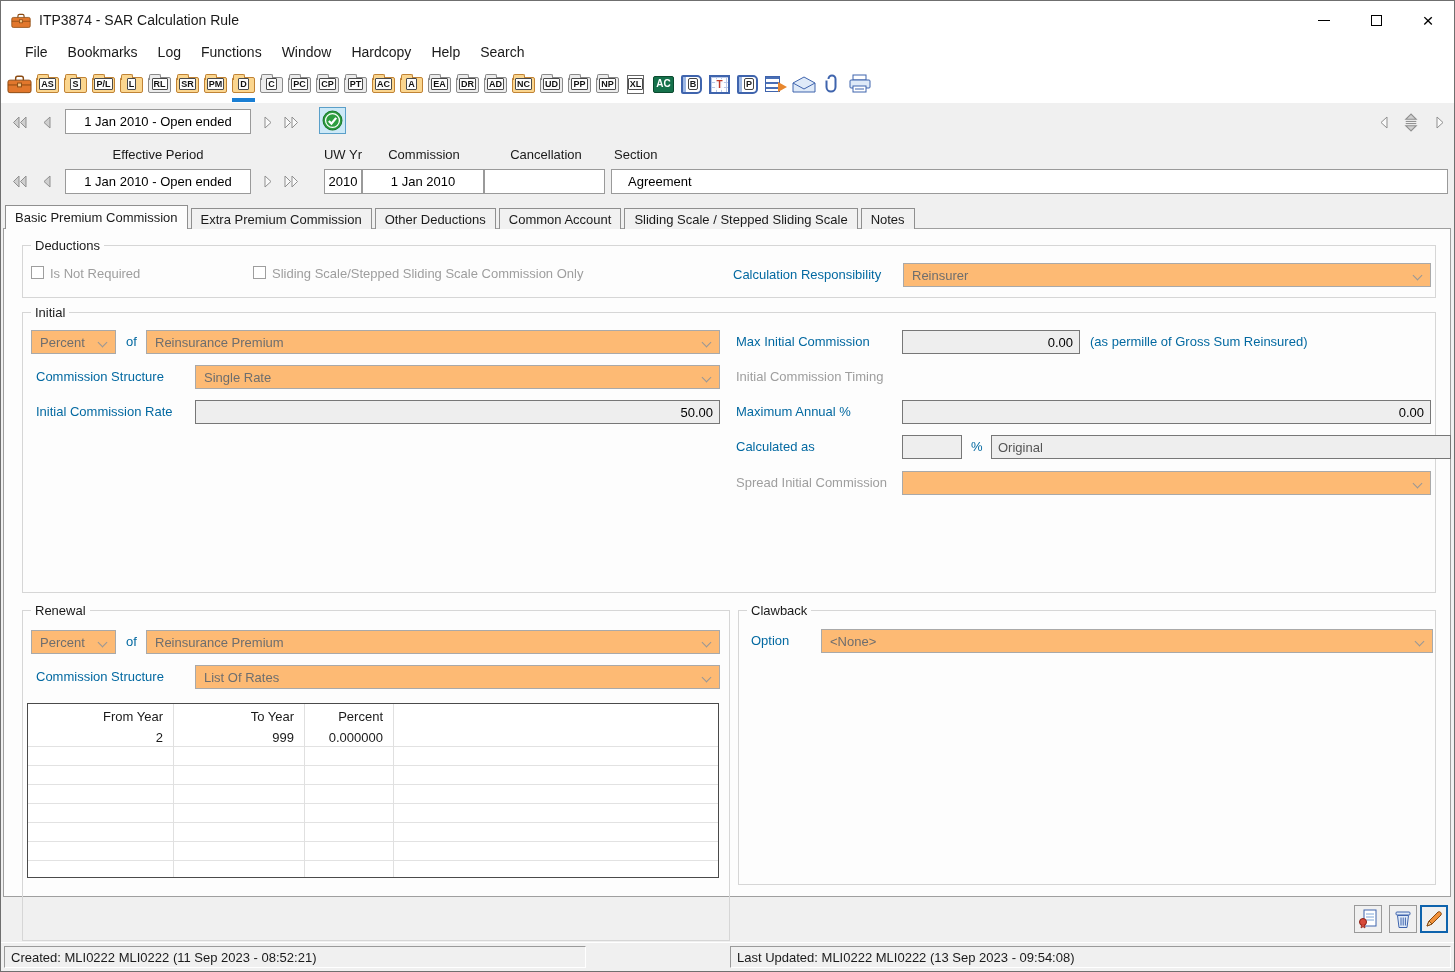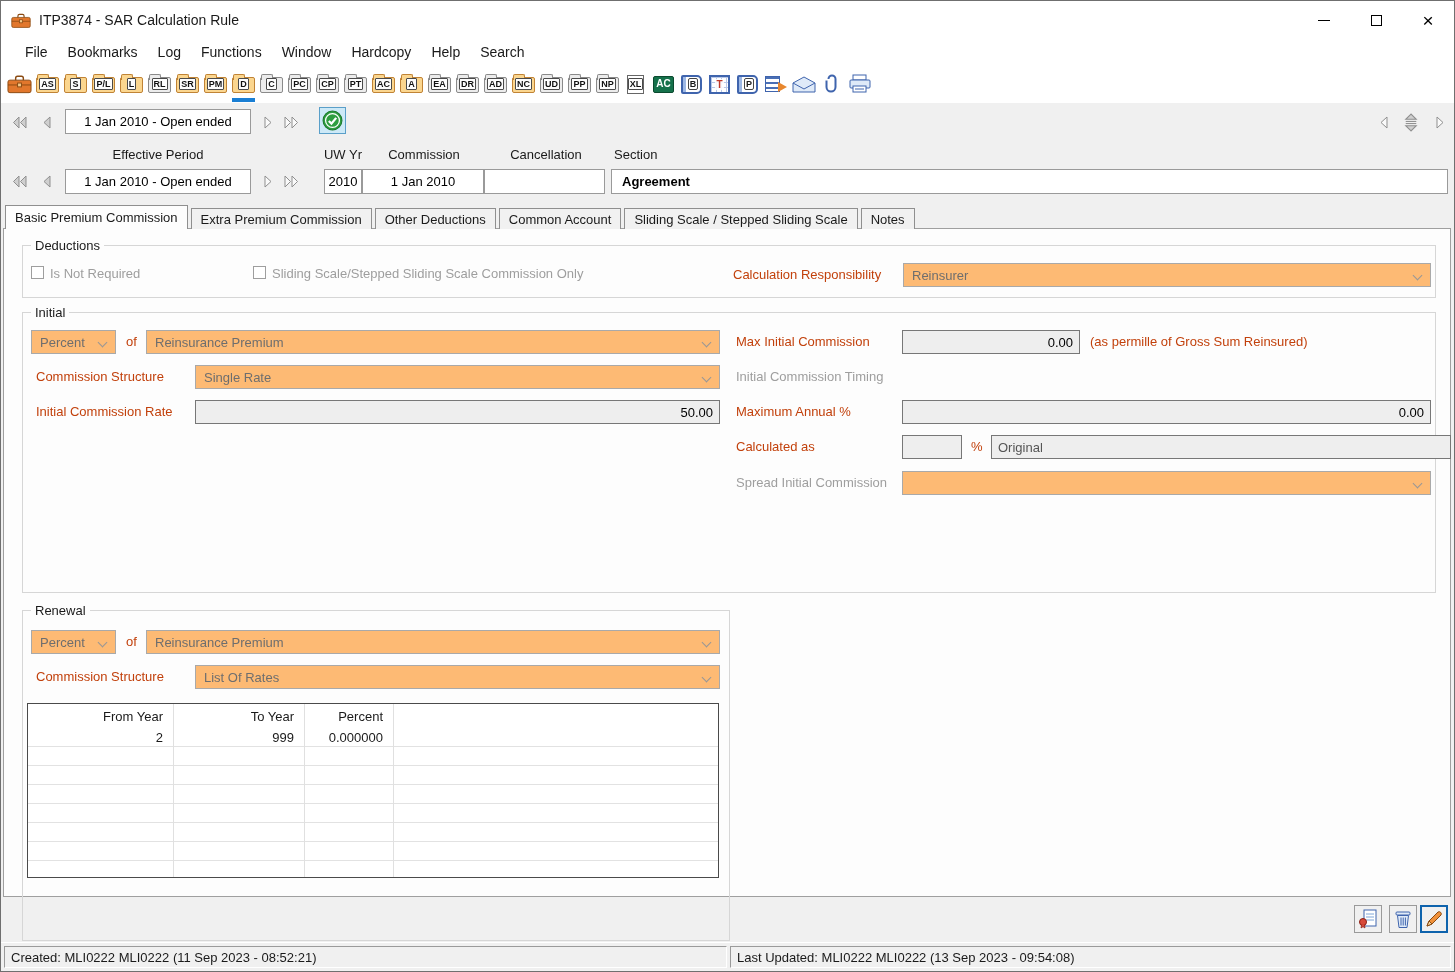--- a/index.html
+++ b/index.html
@@ -66,7 +66,7 @@
   .navlabel { position:absolute; font-size:13px; color:#1a1a1a; text-align:center; }
   .winput { position:absolute; background:#fff; border:1px solid #9a9a9a; height:25px; font-size:13px;
             display:flex; align-items:center; justify-content:center; color:#000; }
-  .winput.left { justify-content:flex-start; padding-left:10px;font-weight:bold; }
+  .winput.left { justify-content:flex-start; padding-left:16px; }
   .checkbtn { position:absolute; left:318px; top:4px; width:27px; height:27px; background:#cde9f7;
             border:1px solid #5a9fc9; display:flex; align-items:center; justify-content:center; }
   

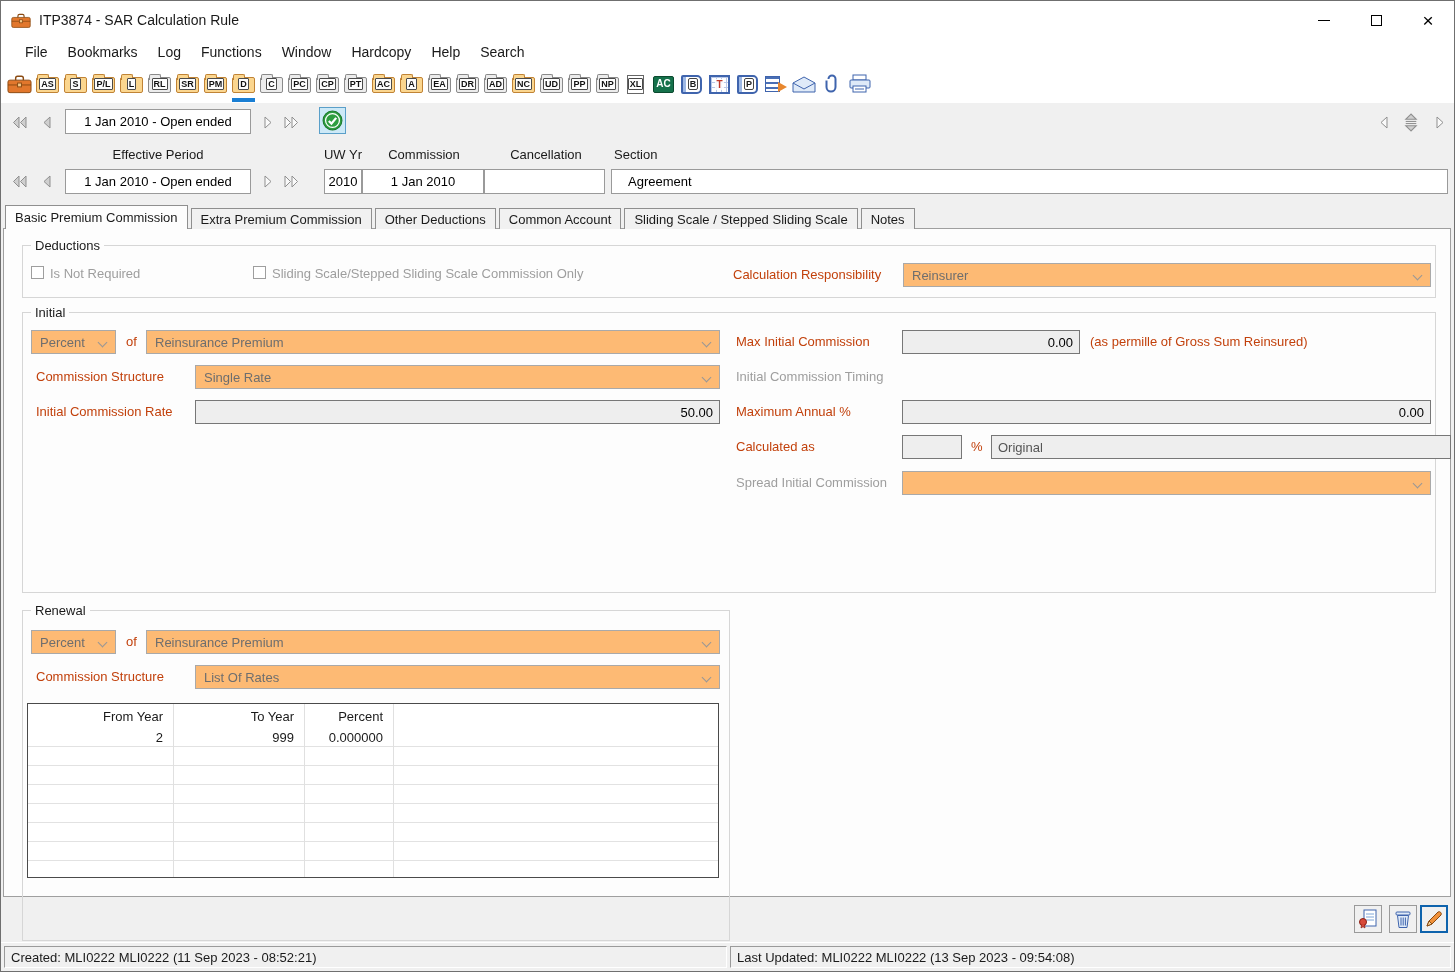--- a/index.html
+++ b/index.html
@@ -80,7 +80,7 @@
            border:1px solid #9f9f9f; z-index:2; }
   .fieldset { position:absolute; border:1px solid #d6d6d6; }
   .legend { position:absolute; top:-8px; left:8px; background:#fdfdfd; padding:0 4px; font-size:13px; }
-  .flabel { position:absolute; font-size:13px; line-height:15px; color:#c2410c; white-space:nowrap; }
+  .flabel { position:absolute; font-size:13px; line-height:15px; color:#0369a1; white-space:nowrap; }
   .flabel.dis { color:#9e9e9e; }
   .combo { position:absolute; height:24px; background:#fdba74; border:1px solid #a9a9a9; color:#6e6e6e;
            font-size:13px; display:flex; align-items:center; padding:0 20px 0 8px; overflow:hidden; white-space:nowrap;text-align:right; }

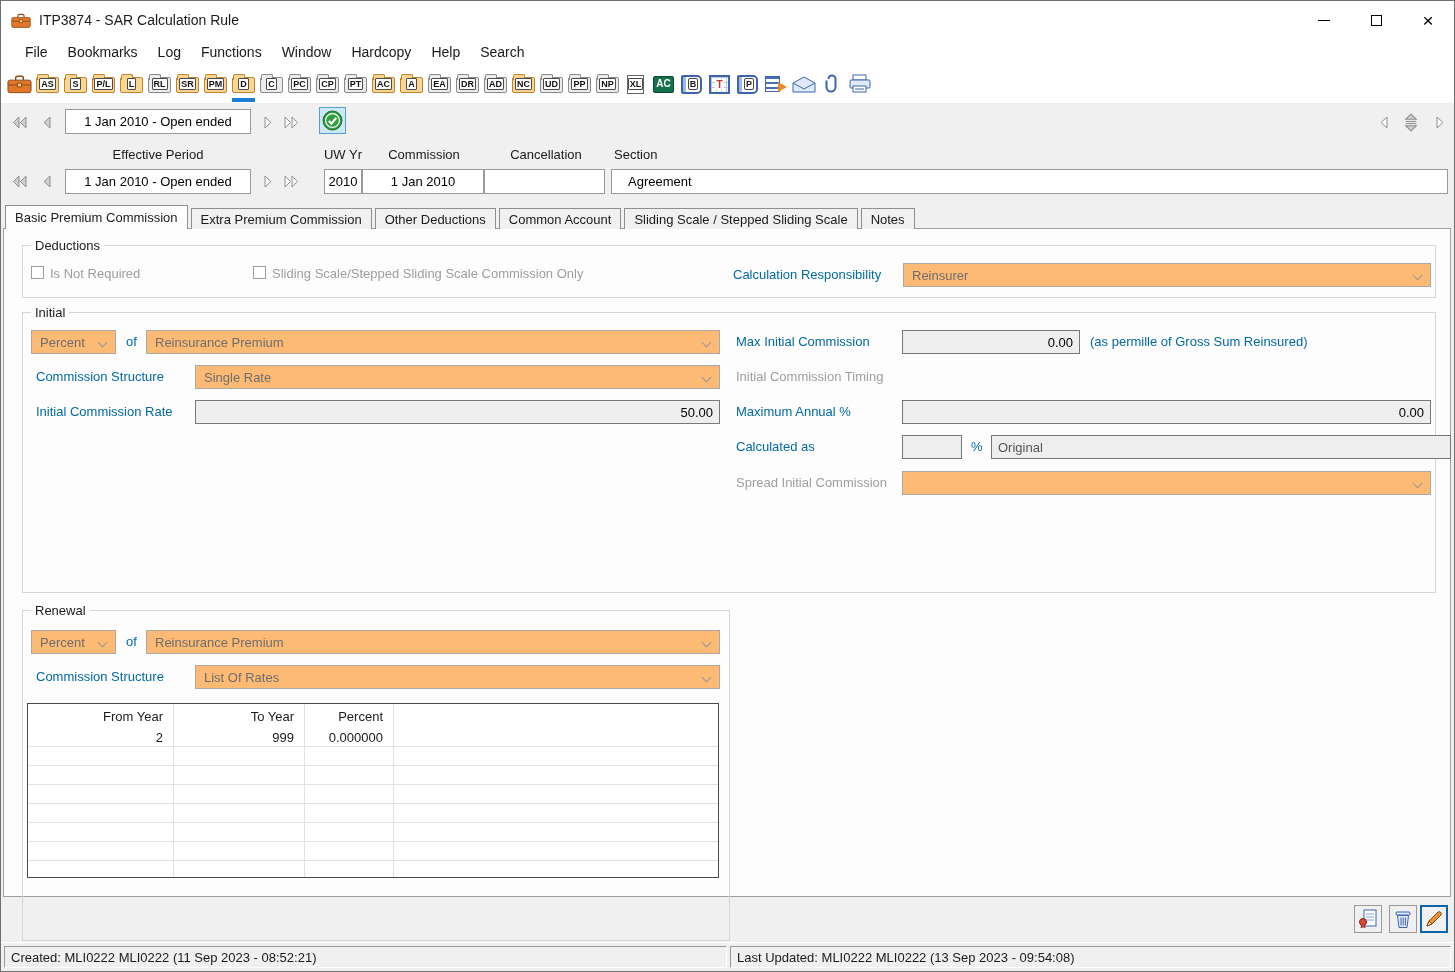--- a/index.html
+++ b/index.html
@@ -483,6 +483,11 @@
       </div>
     </div>
 
+    <div class="fieldset" style="left:734px;top:381px;width:698px;height:275px;">
+      <span class="legend">Clawback</span>
+      <span class="flabel" style="left:12px;top:22px;">Option</span>
+      <div class="combo" style="left:82px;top:18px;width:612px;">&lt;None&gt;</div>
+    </div>
   </div>
 
   <div class="bottombar">

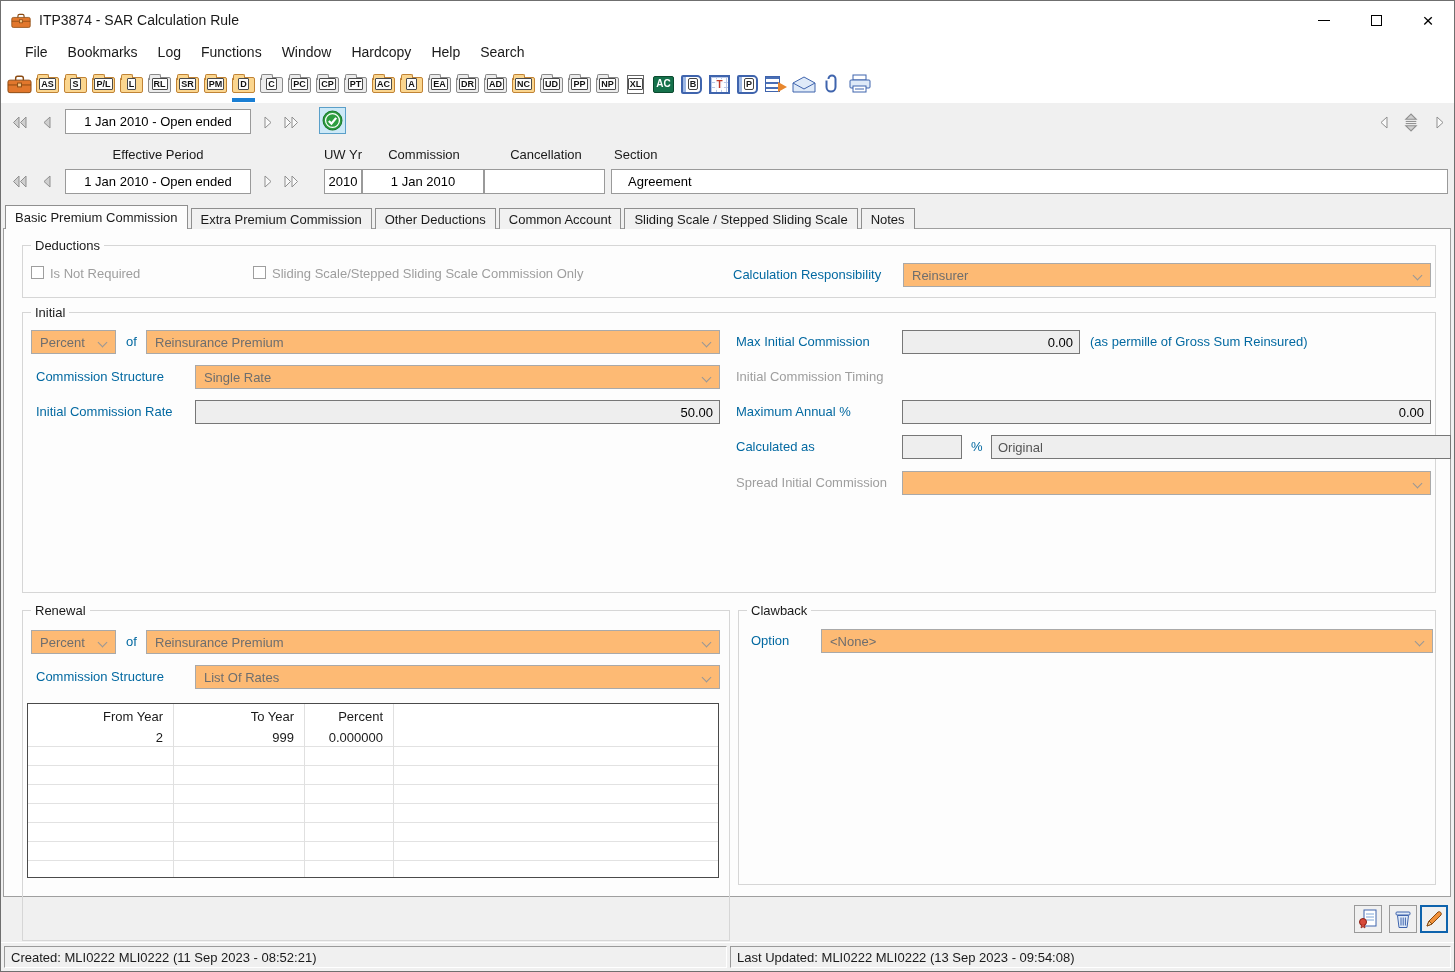--- a/index.html
+++ b/index.html
@@ -519,7 +519,7 @@
   </div>
 
   <div class="statusbar">
-    <div class="spanel" style="left:3px;width:723px;">Created: MLI0222 MLI0222 (11 Sep 2023 - 08:52:21)</div>
+    <div class="spanel" style="left:3px;width:582px;">Created: MLI0222 MLI0222 (11 Sep 2023 - 08:52:21)</div>
     <div class="spanel" style="left:729px;right:3px;">Last Updated: MLI0222 MLI0222 (13 Sep 2023 - 09:54:08)</div>
   </div>
 

